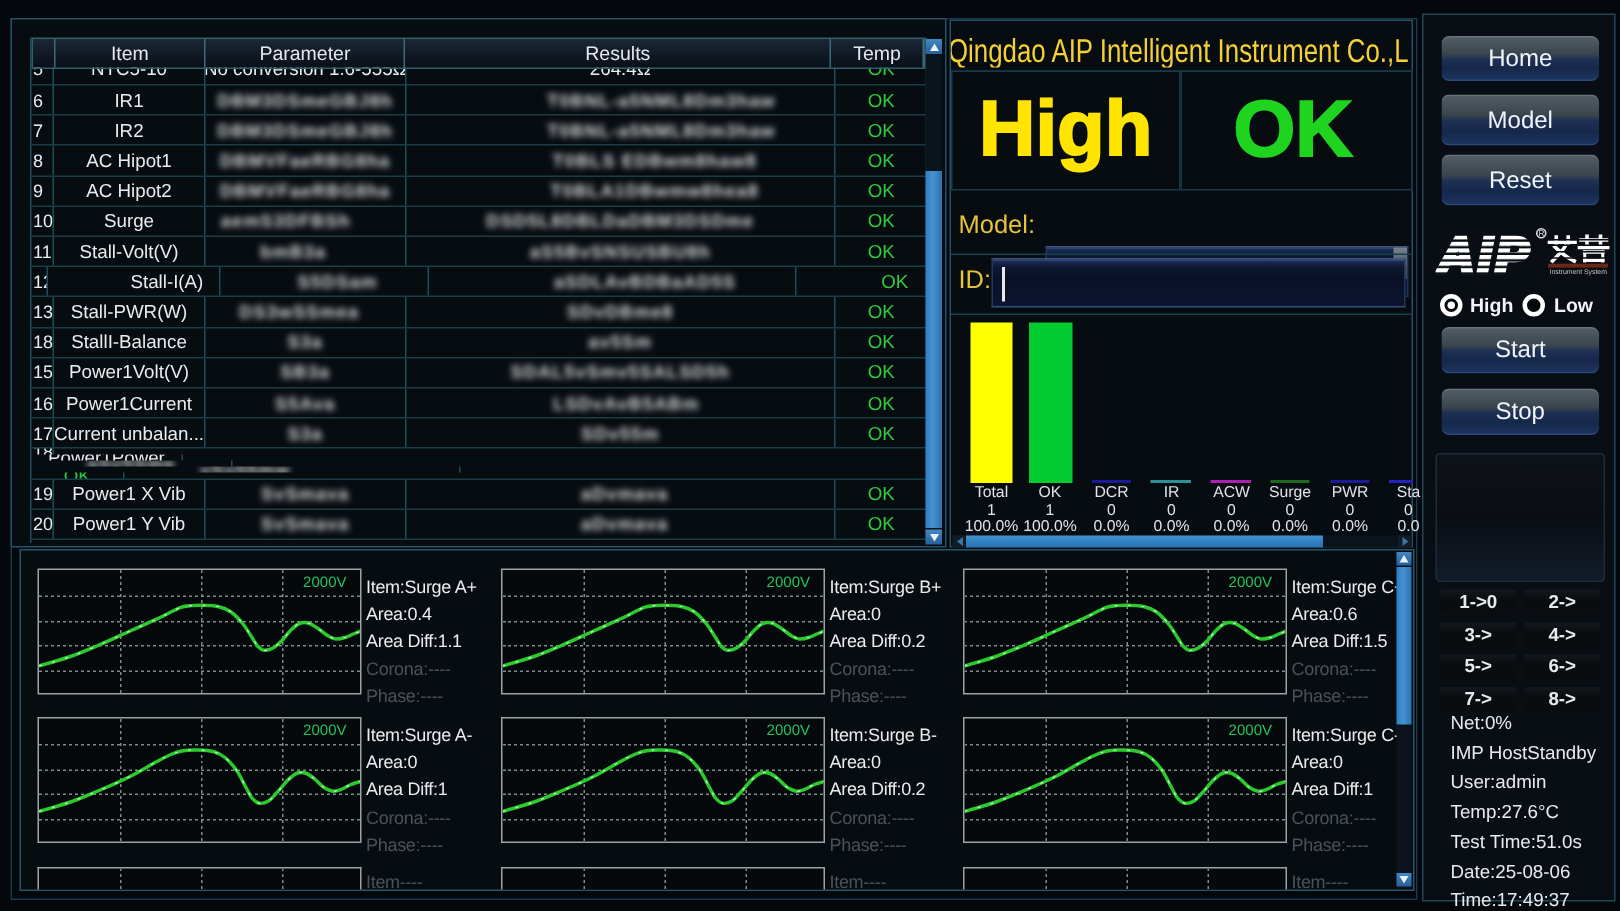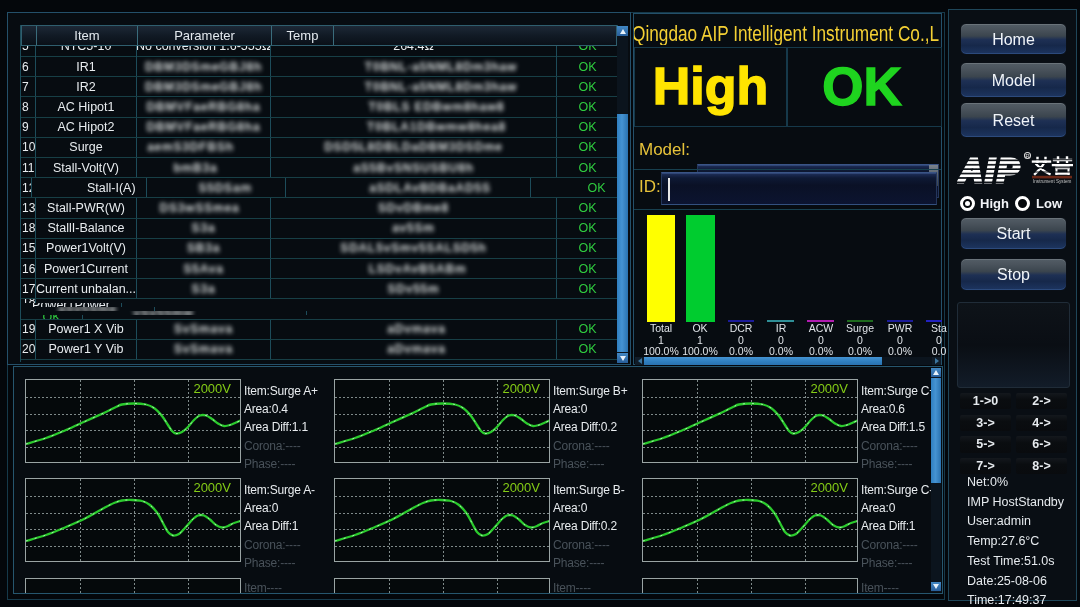--- a/index.html
+++ b/index.html
@@ -66,6 +66,7 @@
         <div class="c0"></div>
         <div class="c1">Item</div>
         <div class="c2">Parameter</div>
+        <div class="c3">Results</div>
         <div class="c4" style="color:#e3e9ee;font-size:13px;">Temp</div>
       </div>
       <div class="row" style="top:21px; height:11px;">

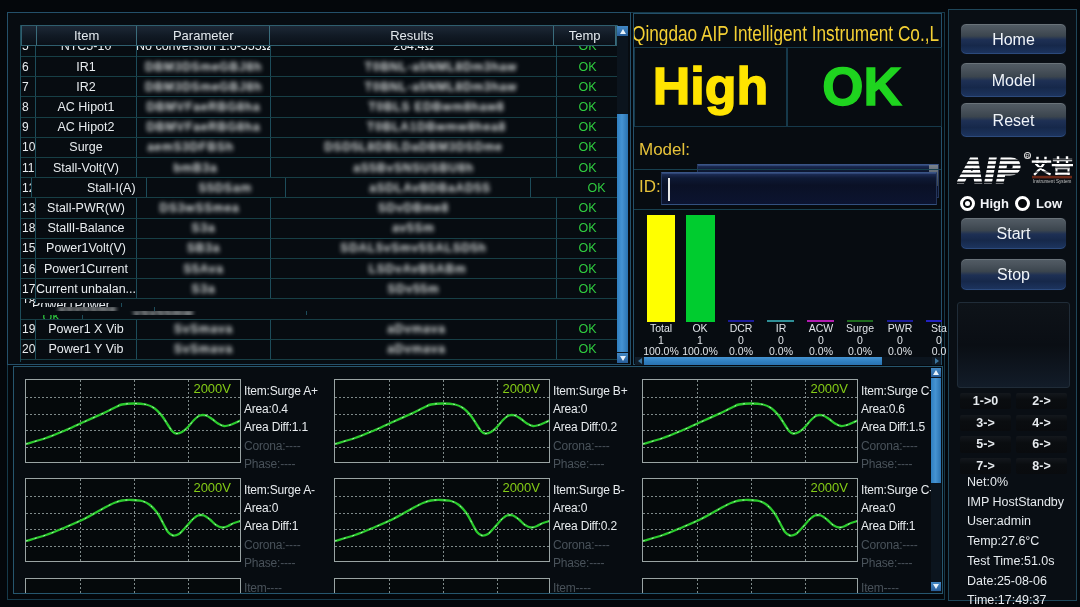--- a/index.html
+++ b/index.html
@@ -52,7 +52,7 @@
   .chart { position:absolute; width:216px; height:84px; border:1px solid #9aa4a4; background:#05090b; overflow:hidden;}
   .gl { position:absolute; background-image:repeating-linear-gradient(90deg,#7f8a8a 0 2px,transparent 2px 4px); height:1px; width:100%; }
   .gv { position:absolute; background-image:repeating-linear-gradient(#7f8a8a 0 2px,transparent 2px 4px); width:1px; height:100%; }
-  .v2000 { position:absolute; right:9px; top:1px; color:#84cc16; font-size:13px; line-height:15px; }
+  .v2000 { position:absolute; right:9px; top:1px; color:#22c55e; font-size:10px; line-height:15px; }
   .ctext { position:absolute; width:92px; color:#e8ecef; font-size:12px; line-height:18.2px; letter-spacing:-0.2px;}
   .gray { color:#49525a; }
 </style>

